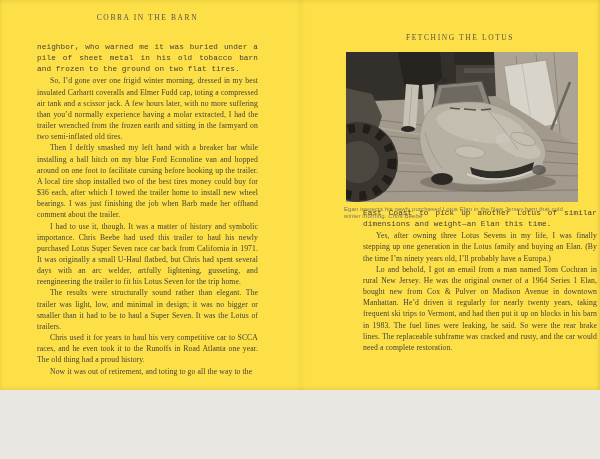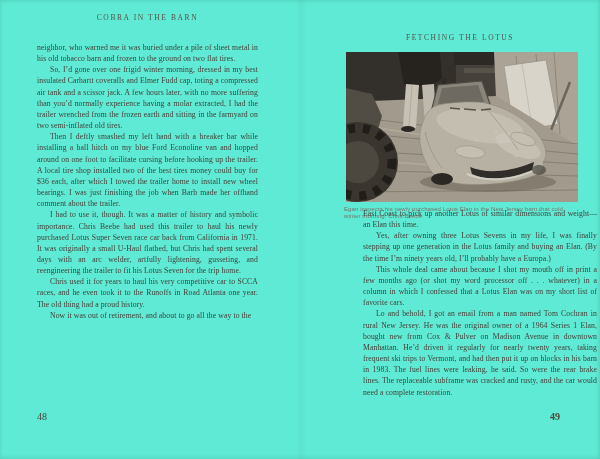--- a/index.html
+++ b/index.html
@@ -4,8 +4,8 @@
 <style>
   html,body { margin:0; padding:0; background:#e9e7e1; }
   .spread {
-    position:relative; width:600px; height:459px;
-    background:#5eead4;
+    position:relative; width:600px; height:390px;
+    background:#fde047;
     font-family:"Liberation Serif","DejaVu Serif",serif;
     color:#46413b;
     box-shadow: inset 0 2px 4px rgba(0,0,0,0.05), inset 0 -2px 4px rgba(0,0,0,0.05), inset -2px 0 4px rgba(0,0,0,0.04);

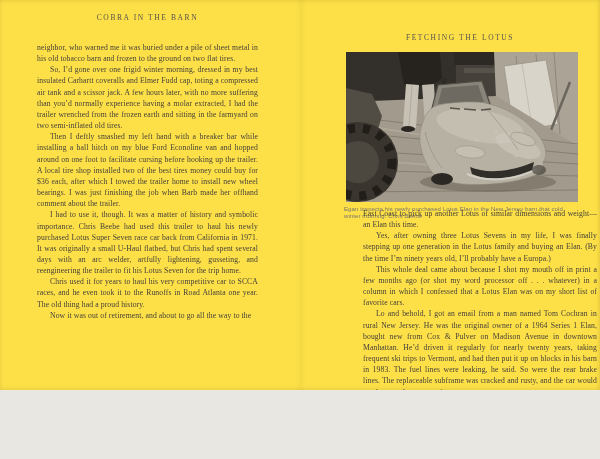--- a/index.html
+++ b/index.html
@@ -30,7 +30,7 @@
   .body-left  { left:37px;  top:42px;  width:221px; }
   .body-right { left:342px; top:208px; width:234px;margin-left:21px; }
   .body-text p { margin:0; text-indent:13px; }
-  .body-text p.cont { text-indent:0; }
+  .body-text p.cont { text-indent:0;font-family:Liberation Mono, monospace; }
   .page-num {
     position:absolute; top:411px; font-size:10px; color:#4c473f;
   }

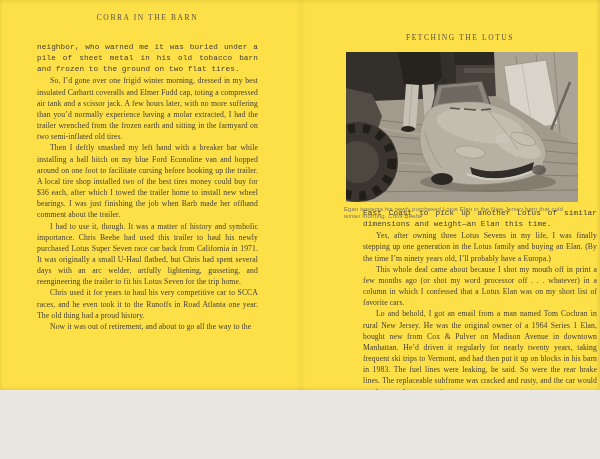--- a/index.html
+++ b/index.html
@@ -141,7 +141,6 @@
   <div class="body-text body-right">
     <p class="cont">East Coast to pick up another Lotus of similar dimensions and weight—an Elan this time.</p>
     <p>Yes, after owning three Lotus Sevens in my life, I was finally stepping up one generation in the Lotus family and buying an Elan. (By the time I’m ninety years old, I’ll probably have a Europa.)</p>
-    <p>This whole deal came about because I shot my mouth off in print a few months ago (or shot my word processor off . . . whatever) in a column in which I confessed that a Lotus Elan was on my short list of favorite cars.</p>
     <p>Lo and behold, I got an email from a man named Tom Cochran in rural New Jersey. He was the original owner of a 1964 Series 1 Elan, bought new from Cox &amp; Pulver on Madison Avenue in downtown Manhattan. He’d driven it regularly for nearly twenty years, taking frequent ski trips to Vermont, and had then put it up on blocks in his barn in 1983. The fuel lines were leaking, he said. So were the rear brake lines. The replaceable subframe was cracked and rusty, and the car would need a complete restoration.</p>
   </div>
 

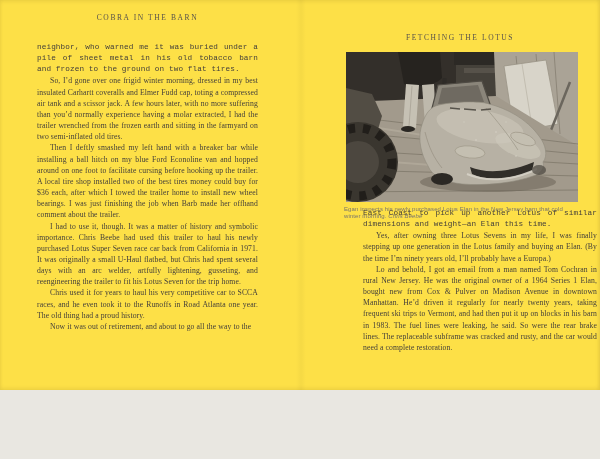--- a/index.html
+++ b/index.html
@@ -61,6 +61,7 @@
     <p>So, I’d gone over one frigid winter morning, dressed in my best insulated Carhartt coveralls and Elmer Fudd cap, toting a compressed air tank and a scissor jack. A few hours later, with no more suffering than you’d normally experience having a molar extracted, I had the trailer wrenched from the frozen earth and sitting in the farmyard on two semi-inflated old tires.</p>
     <p>Then I deftly smashed my left hand with a breaker bar while installing a ball hitch on my blue Ford Econoline van and hopped around on one foot to facilitate cursing before hooking up the trailer. A local tire shop installed two of the best tires money could buy for $36 each, after which I towed the trailer home to install new wheel bearings. I was just finishing the job when Barb made her offhand comment about the trailer.</p>
     <p>I had to use it, though. It was a matter of history and symbolic importance. Chris Beebe had used this trailer to haul his newly purchased Lotus Super Seven race car back from California in 1971. It was originally a small U-Haul flatbed, but Chris had spent several days with an arc welder, artfully lightening, gusseting, and reengineering the trailer to fit his Lotus Seven for the trip home.</p>
+    <p>The results were structurally sound rather than elegant. The trailer was light, low, and minimal in design; it was no bigger or smaller than it had to be to haul a Super Seven. It was the Lotus of trailers.</p>
     <p>Chris used it for years to haul his very competitive car to SCCA races, and he even took it to the Runoffs in Road Atlanta one year. The old thing had a proud history.</p>
     <p>Now it was out of retirement, and about to go all the way to the</p>
   </div>

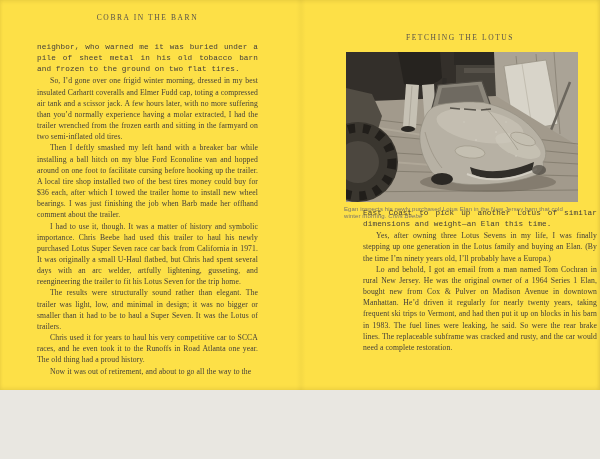--- a/index.html
+++ b/index.html
@@ -63,7 +63,7 @@
     <p>I had to use it, though. It was a matter of history and symbolic importance. Chris Beebe had used this trailer to haul his newly purchased Lotus Super Seven race car back from California in 1971. It was originally a small U-Haul flatbed, but Chris had spent several days with an arc welder, artfully lightening, gusseting, and reengineering the trailer to fit his Lotus Seven for the trip home.</p>
     <p>The results were structurally sound rather than elegant. The trailer was light, low, and minimal in design; it was no bigger or smaller than it had to be to haul a Super Seven. It was the Lotus of trailers.</p>
     <p>Chris used it for years to haul his very competitive car to SCCA races, and he even took it to the Runoffs in Road Atlanta one year. The old thing had a proud history.</p>
-    <p>Now it was out of retirement, and about to go all the way to the</p>
+    <p>Now it was out of retirement, and toting to go all the way to the</p>
   </div>
 
   <div class="page-num pn-left">48</div>

